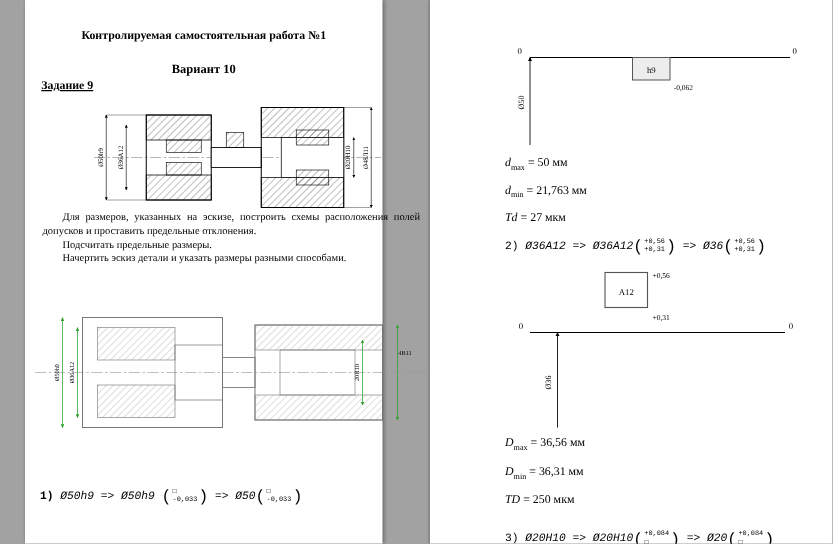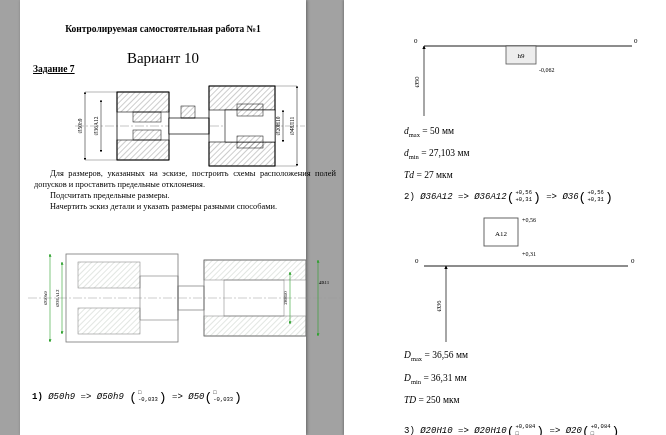--- a/index.html
+++ b/index.html
@@ -16,7 +16,7 @@
   .doc-title{position:absolute;top:24px;left:0;right:0;text-align:center;
     font-weight:bold;font-size:9.5px;}
   .doc-variant{position:absolute;top:50px;left:0;right:0;text-align:center;
-    font-weight:normal;font-size:15px;}
+    font-weight:bold;font-size:10px;}
   .task-heading{position:absolute;top:64px;left:13px;font-weight:bold;font-size:9.5px;
     text-decoration:underline;}
 

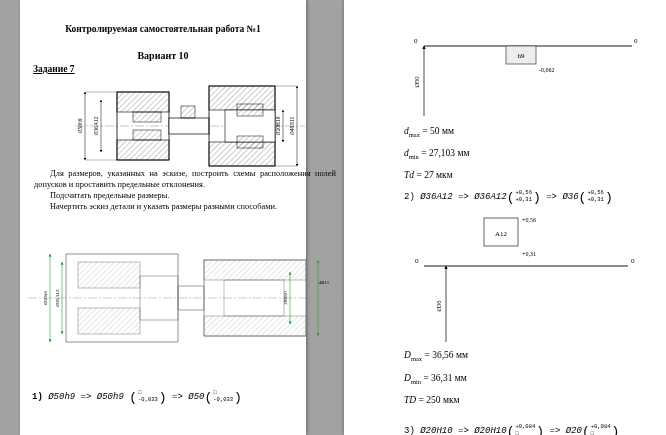--- a/index.html
+++ b/index.html
@@ -64,7 +64,7 @@
 
     <div class="doc-title">Контролируемая самостоятельная работа №1</div>
     <div class="doc-variant">Вариант 10</div>
-    <div class="task-heading">Задание 7</div>
+    <div class="task-heading">Задание 9</div>
 
     <svg class="drawing1" viewBox="0 0 230 95">
       <defs>

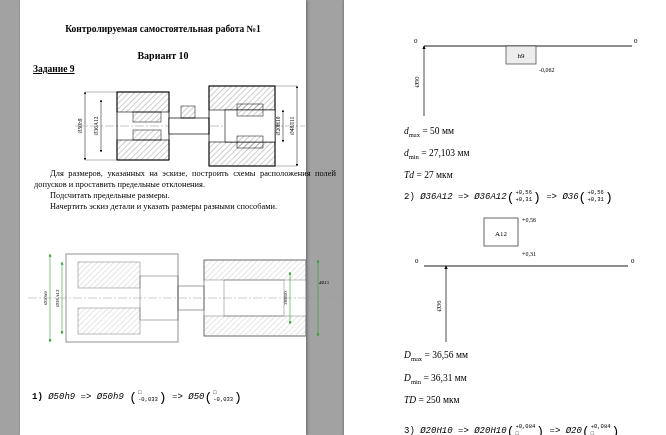--- a/index.html
+++ b/index.html
@@ -181,7 +181,7 @@
     </svg>
 
     <div class="rline l-dmax"><span class="fvar">d</span><sub>max</sub><span> = 50 мм</span></div>
-    <div class="rline l-dmin"><span class="fvar">d</span><sub>min</sub><span> = 27,103  мм</span></div>
+    <div class="rline l-dmin"><span class="fvar">d</span><sub>min</sub><span> = 21,763  мм</span></div>
     <div class="rline l-td"><span class="fvar">Td</span><span> = 27 мкм</span></div>
 
     <div class="formula f2">

